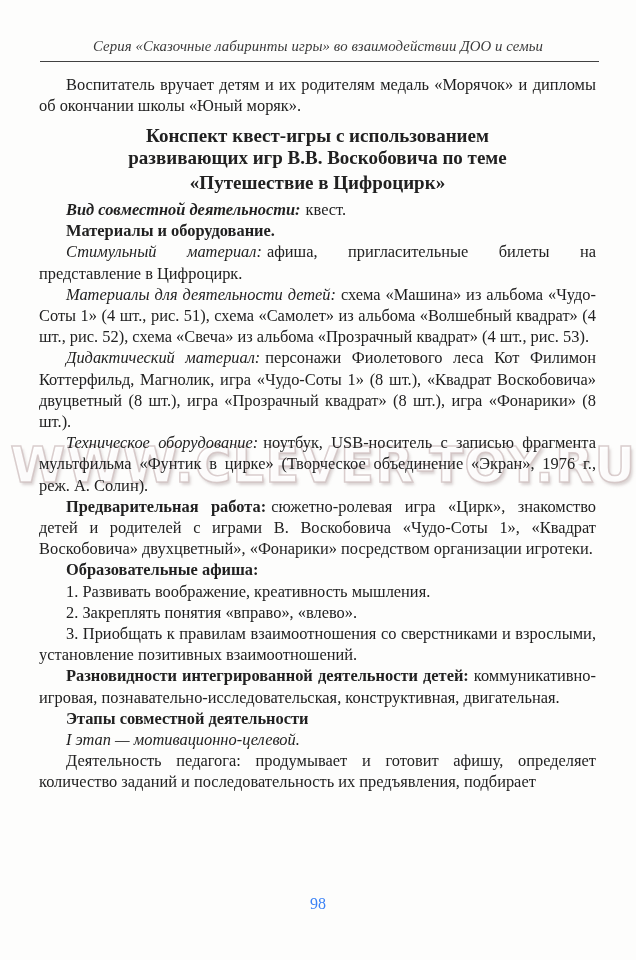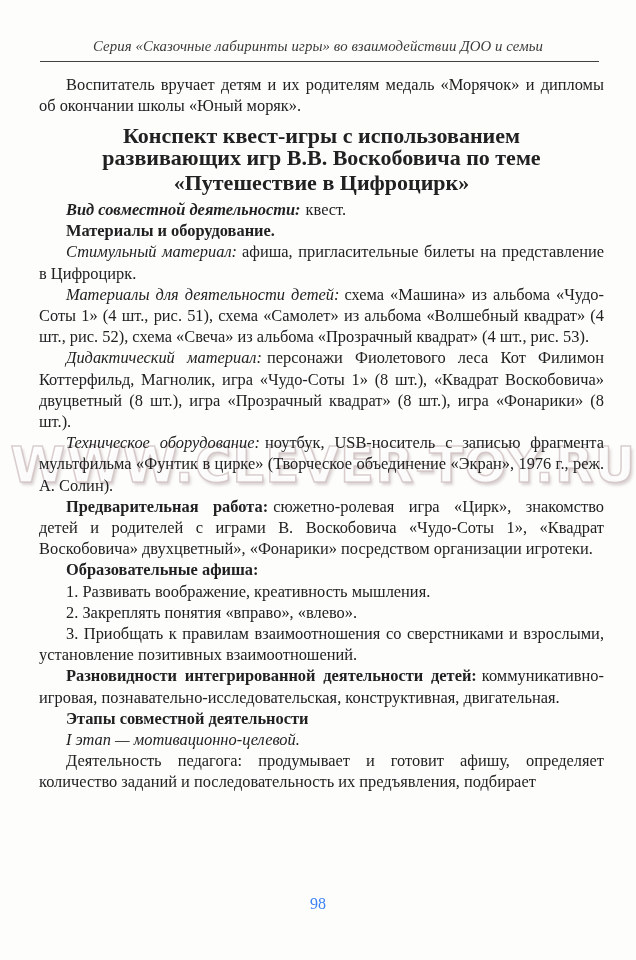--- a/index.html
+++ b/index.html
@@ -30,7 +30,7 @@
   .content {
     position: relative;
     z-index: 1;
-    padding: 12px 32px 0 39px;
+    padding: 12px 40px 0 39px;
     font-size: 16.4px;
     line-height: 21.2px;
     text-align: justify;

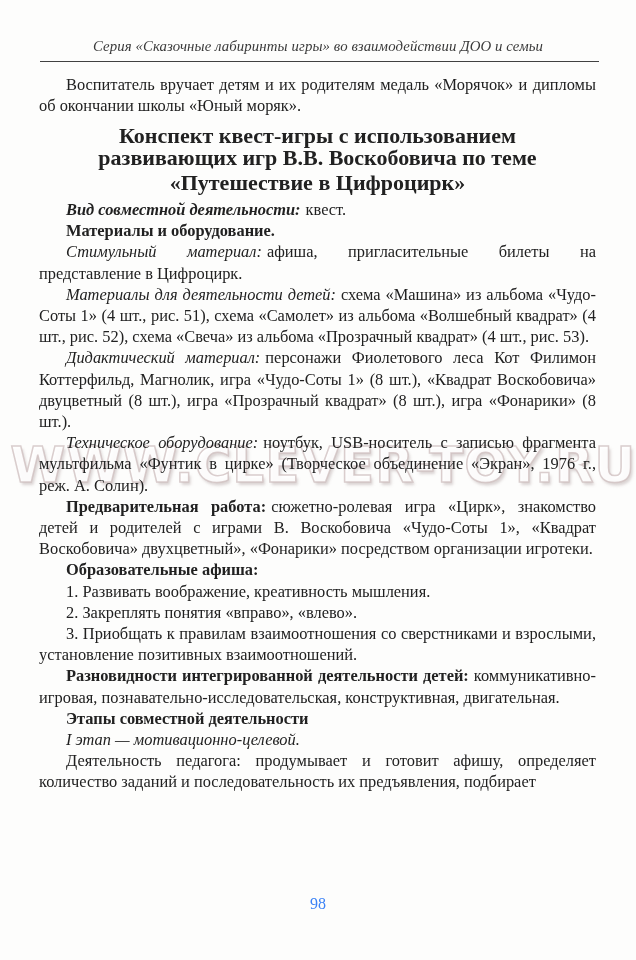--- a/index.html
+++ b/index.html
@@ -43,7 +43,7 @@
     margin: 9px 0 5px 0;
     text-align: center;
     font-weight: bold;
-    font-size: 22px;
+    font-size: 19px;
     line-height: 21.5px;
   }
   .title-line3 {

